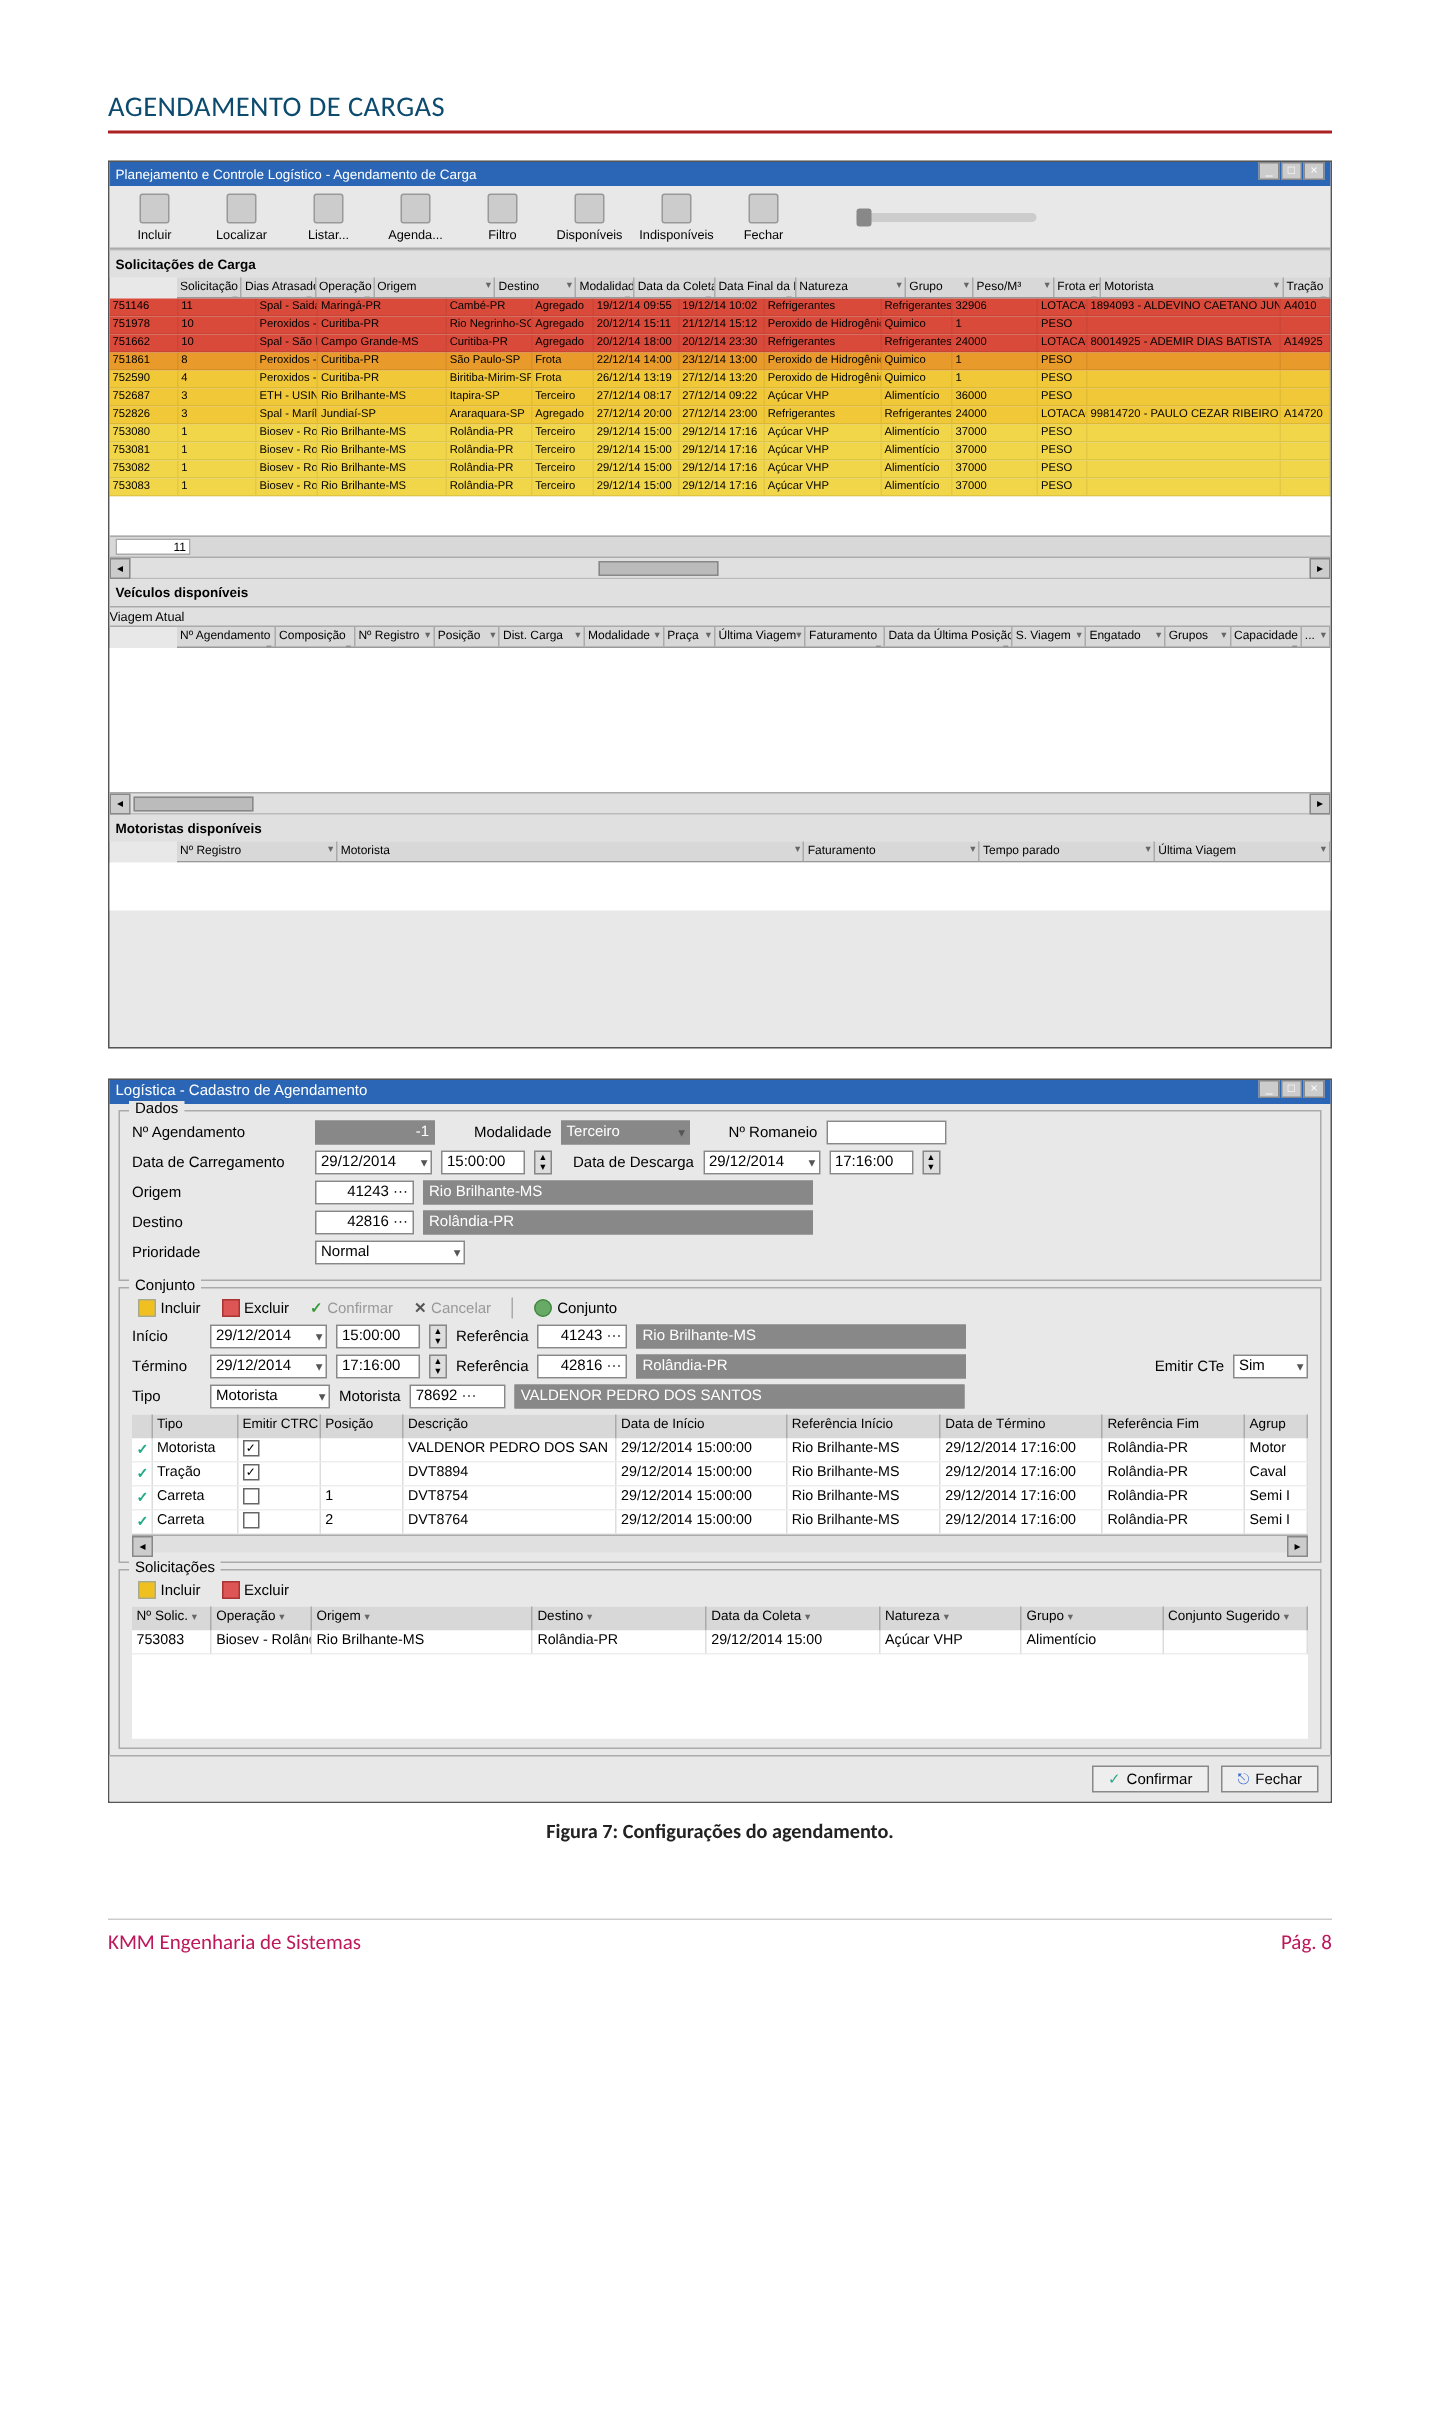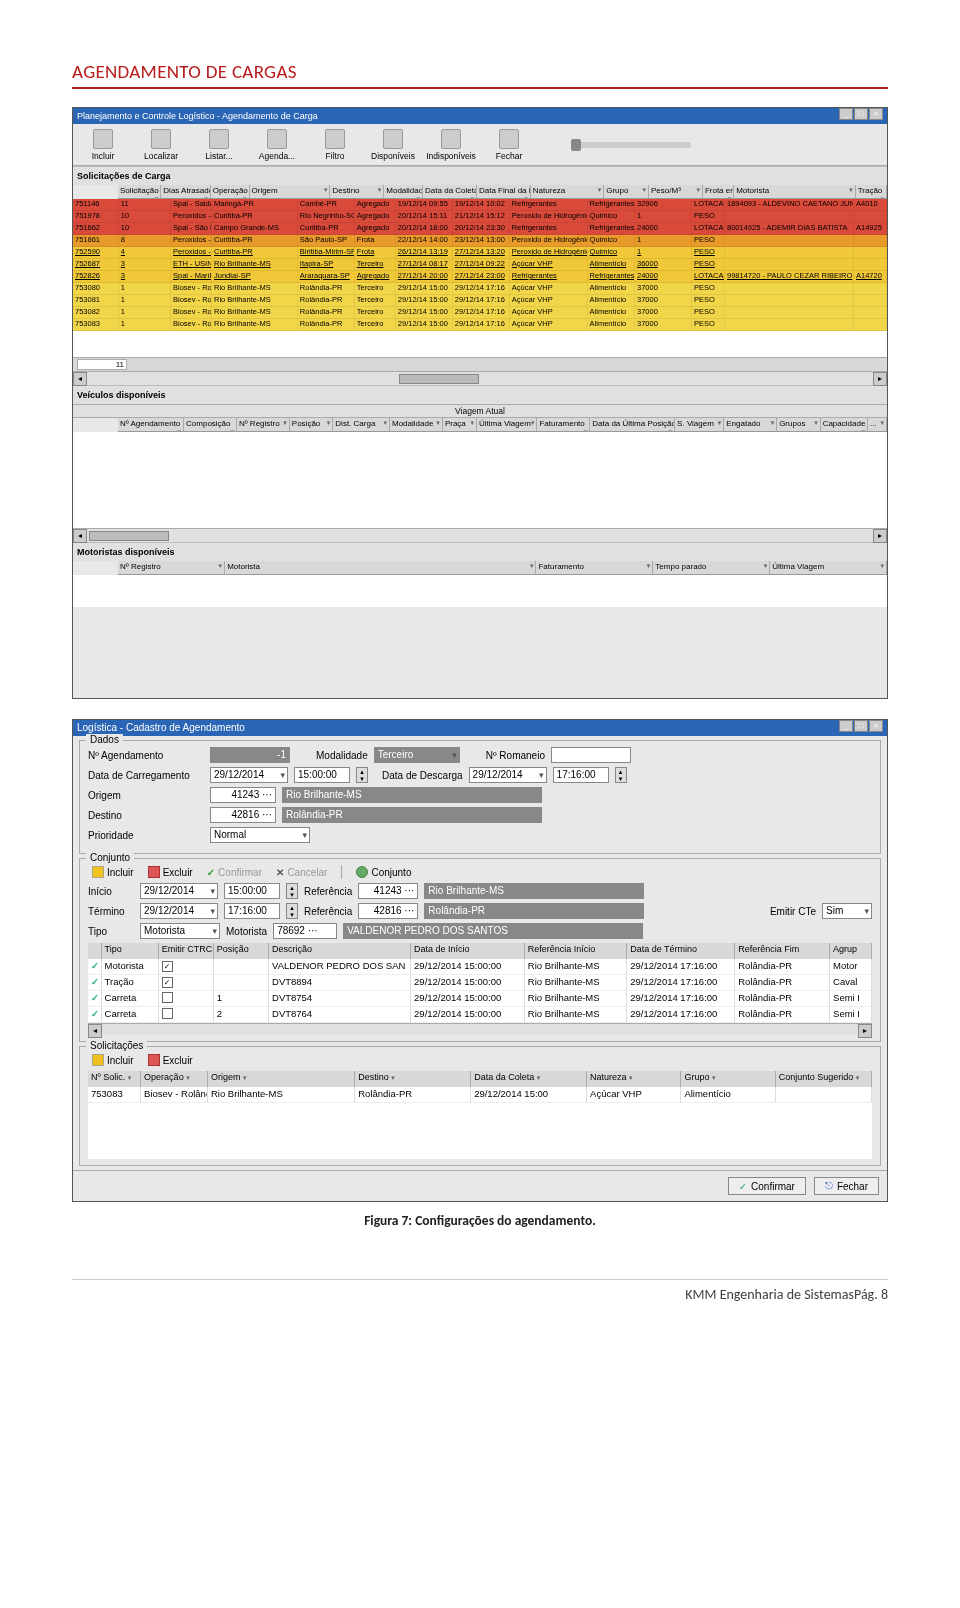--- a/index.html
+++ b/index.html
@@ -5,7 +5,7 @@
   * { box-sizing: border-box; margin: 0; padding: 0; }
   body { width: 960px; font-family: Calibri, Arial, sans-serif; background: #fff; color: #333; }
   .page { padding: 60px 72px 40px 72px; }
-  .doc-header { font-size: 19px; font-weight: 400; color: #b91c1c; border-bottom: 2px solid #a22; padding-bottom: 4px; margin-bottom: 18px; letter-spacing: 0.3px; }
+  .doc-header { font-size: 19px; font-weight: 400; color: #0c4a6e; border-bottom: 2px solid #a22; padding-bottom: 4px; margin-bottom: 18px; letter-spacing: 0.3px; }
   .body-text { font-size: 15px; line-height: 1.55; color: #222; text-align: justify; margin-bottom: 14px; }
   .figure { margin: 12px 0 20px 0; }
   .figcap { text-align: center; font-size: 13.5px; font-weight: 700; color: #222; margin-top: 10px; }

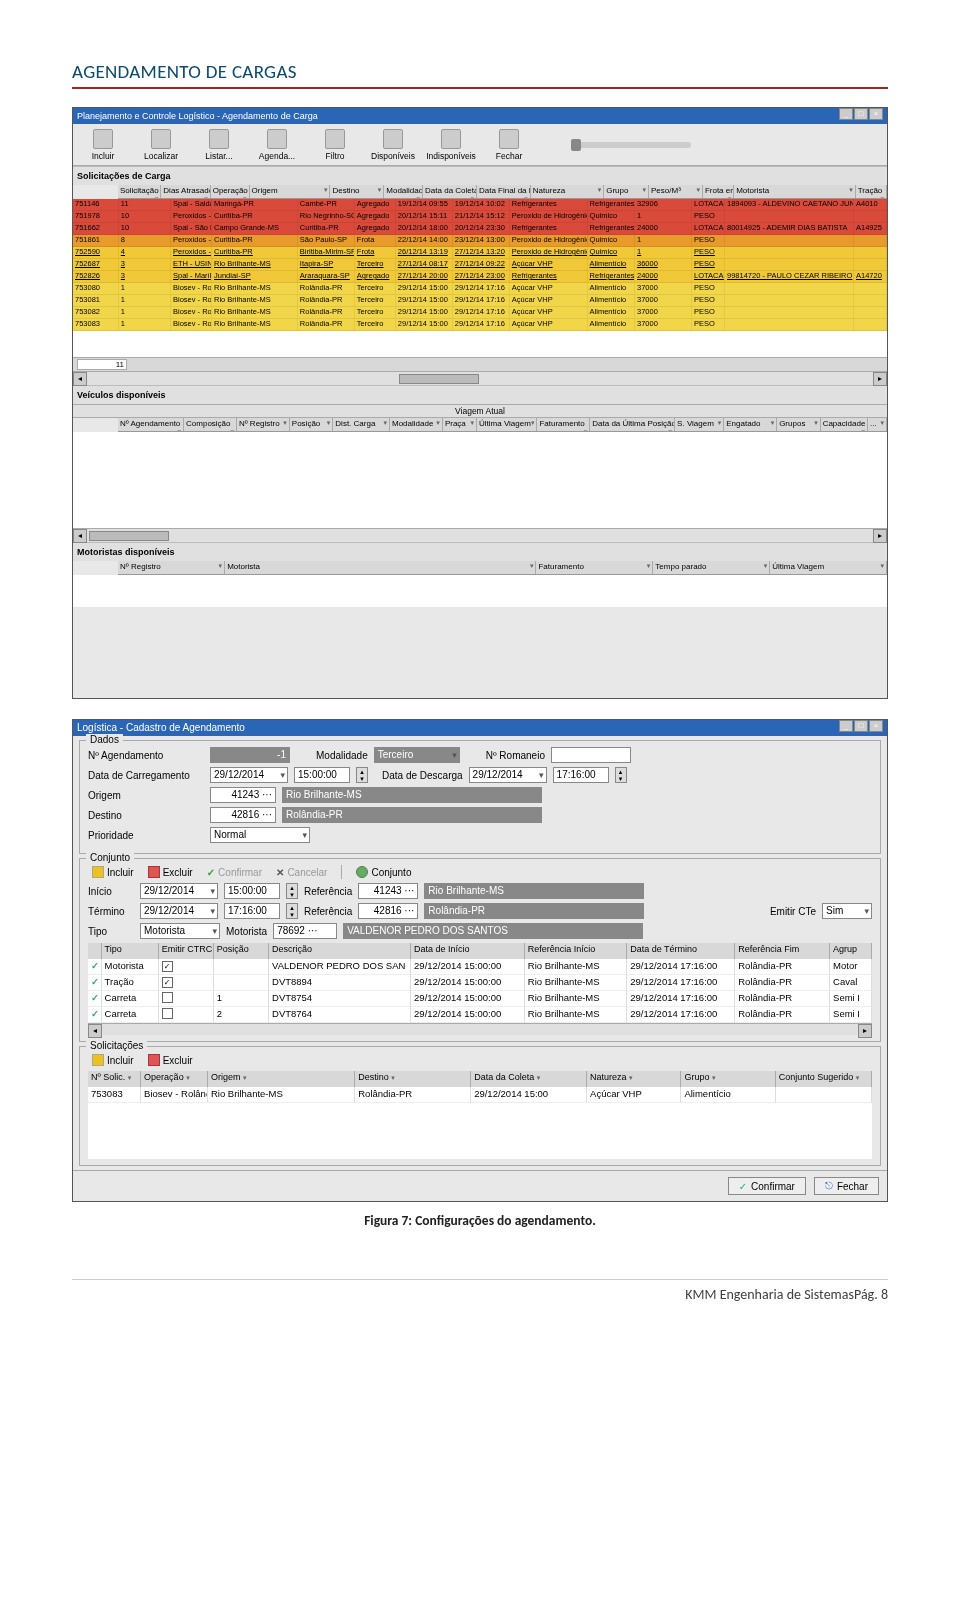--- a/index.html
+++ b/index.html
@@ -32,7 +32,7 @@
   .r-red { background: #d94a3a; color: #000; }
   .r-orange { background: #e89a2a; color: #000; }
   .r-yellow { background: #f2d64a; color: #000; }
-  .r-gold { background: #f0c838; text-decoration: underline; }
+  .r-gold { background: #f0c838; }
 
   .scroll-h { height: 14px; background: #e0e0e0; border-top: 1px solid #aaa; position: relative; }
   .scroll-h .thumb { position: absolute; left: 40%; top: 2px; width: 80px; height: 10px; background: #bbb; border: 1px solid #888; }

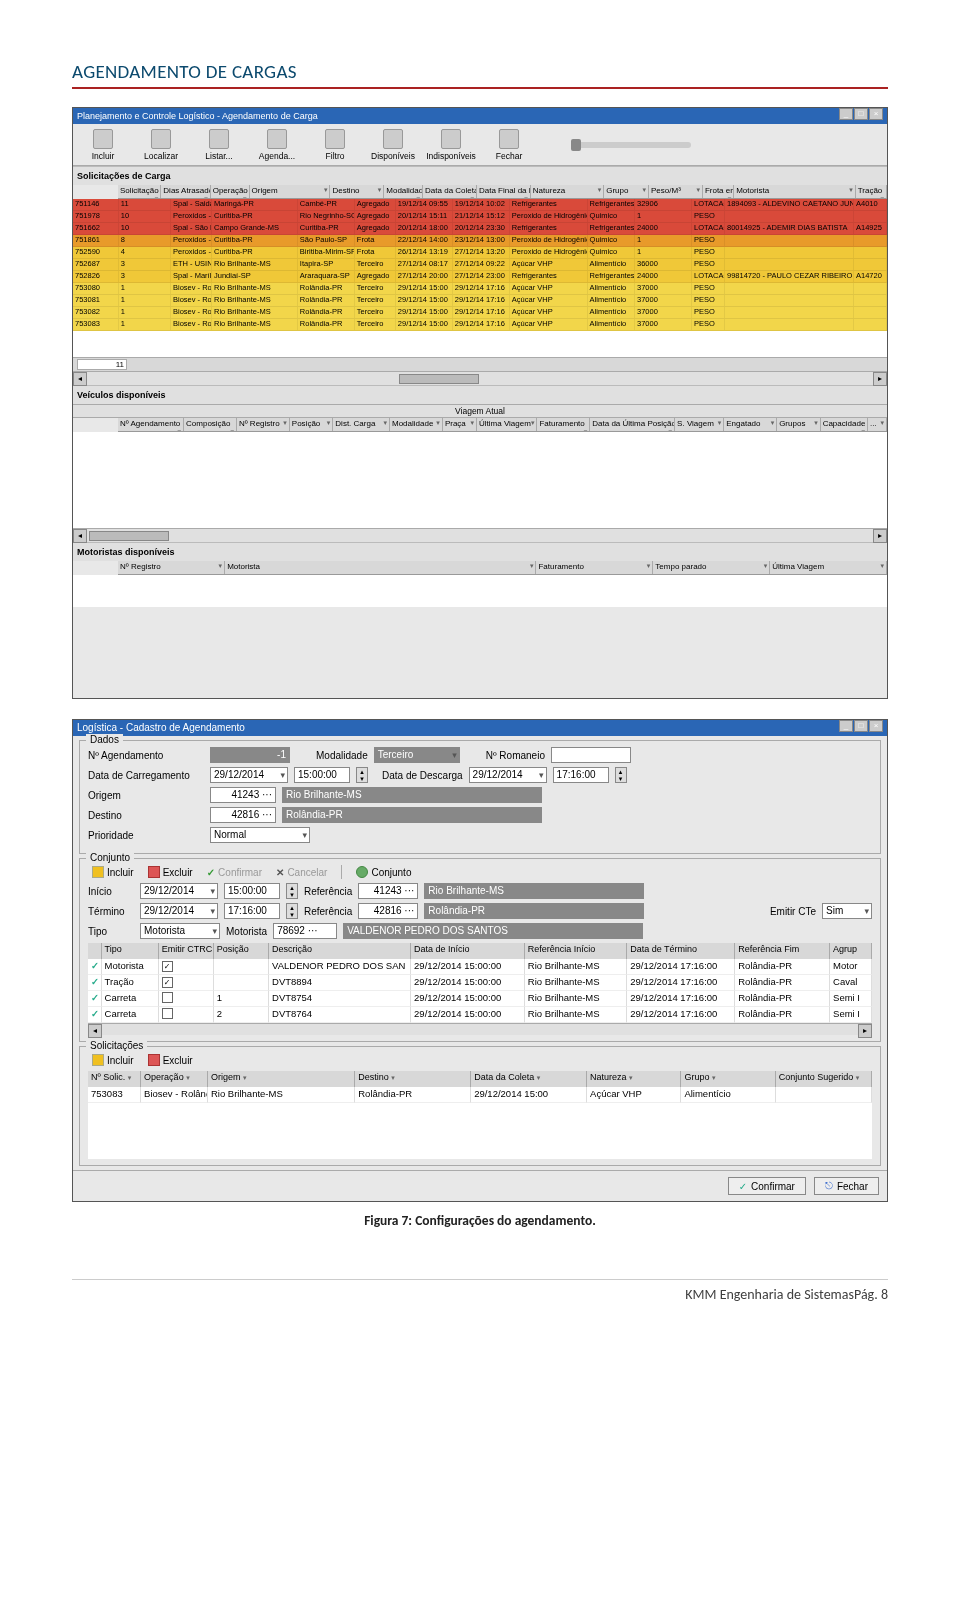--- a/index.html
+++ b/index.html
@@ -39,7 +39,7 @@
   .scroll-h .arr { position: absolute; top: 0; width: 14px; height: 14px; background: #ccc; border: 1px solid #888; text-align: center; line-height: 12px; font-size: 8px; }
   .arr.l { left: 0; } .arr.r { right: 0; }
 
-  .sub-title { background: #e0e0e0; text-align: center; font-size: 8.5px; padding: 1px 0; border-top: 1px solid #aaa; border-bottom: 1px solid #aaa; }
+  .sub-title { background: #e0e0e0; font-size: 8.5px; padding: 1px 0; border-top: 1px solid #aaa; border-bottom: 1px solid #aaa; }
 
   
   .c1 { width: 56px; } .c2 { width: 64px; } .c3 { width: 50px; } .c4 { width: 106px; } .c5 { width: 70px; }

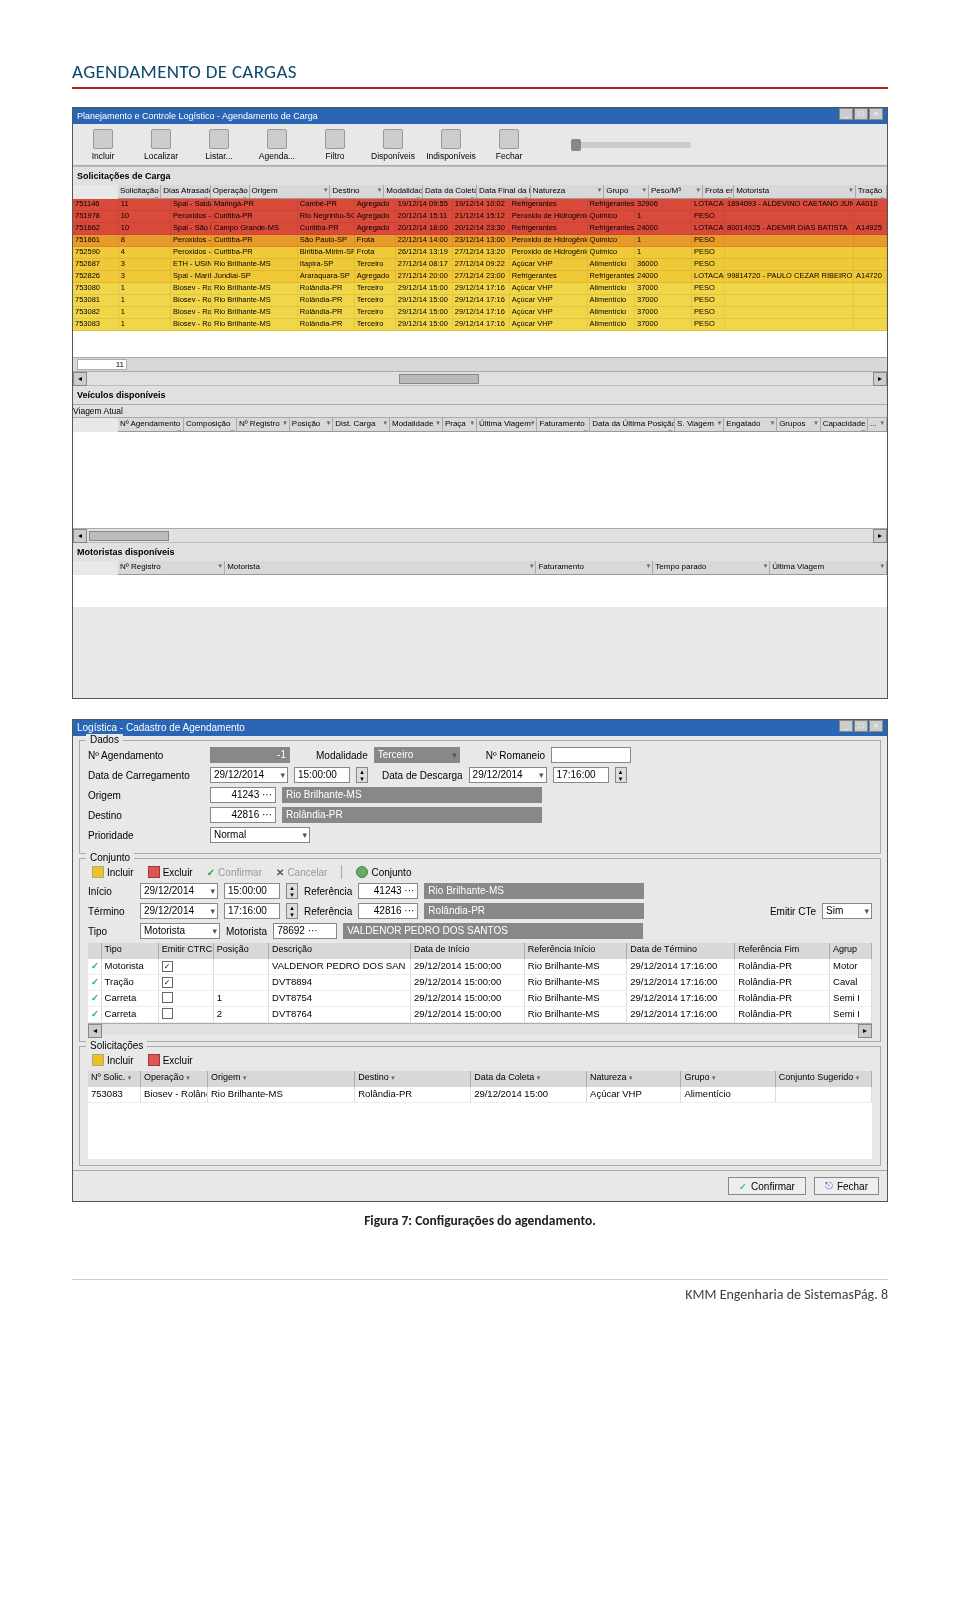--- a/index.html
+++ b/index.html
@@ -9,7 +9,7 @@
   .body-text { font-size: 15px; line-height: 1.55; color: #222; text-align: justify; margin-bottom: 14px; }
   .figure { margin: 12px 0 20px 0; }
   .figcap { text-align: center; font-size: 13.5px; font-weight: 700; color: #222; margin-top: 10px; }
-  .footer { display: flex; justify-content: flex-end; font-size: 14px; color: #404040; margin-top: 50px; border-top: 1px solid #ccc; padding-top: 6px; }
+  .footer { display: flex; justify-content: space-between; font-size: 14px; color: #be185d; margin-top: 50px; border-top: 1px solid #ccc; padding-top: 6px; }
 
   
   .app1 { width: 816px; height: 592px; border: 1px solid #555; background: #e8e8e8; font-family: Tahoma, Arial, sans-serif; font-size: 9px; color: #000; overflow: hidden; }

